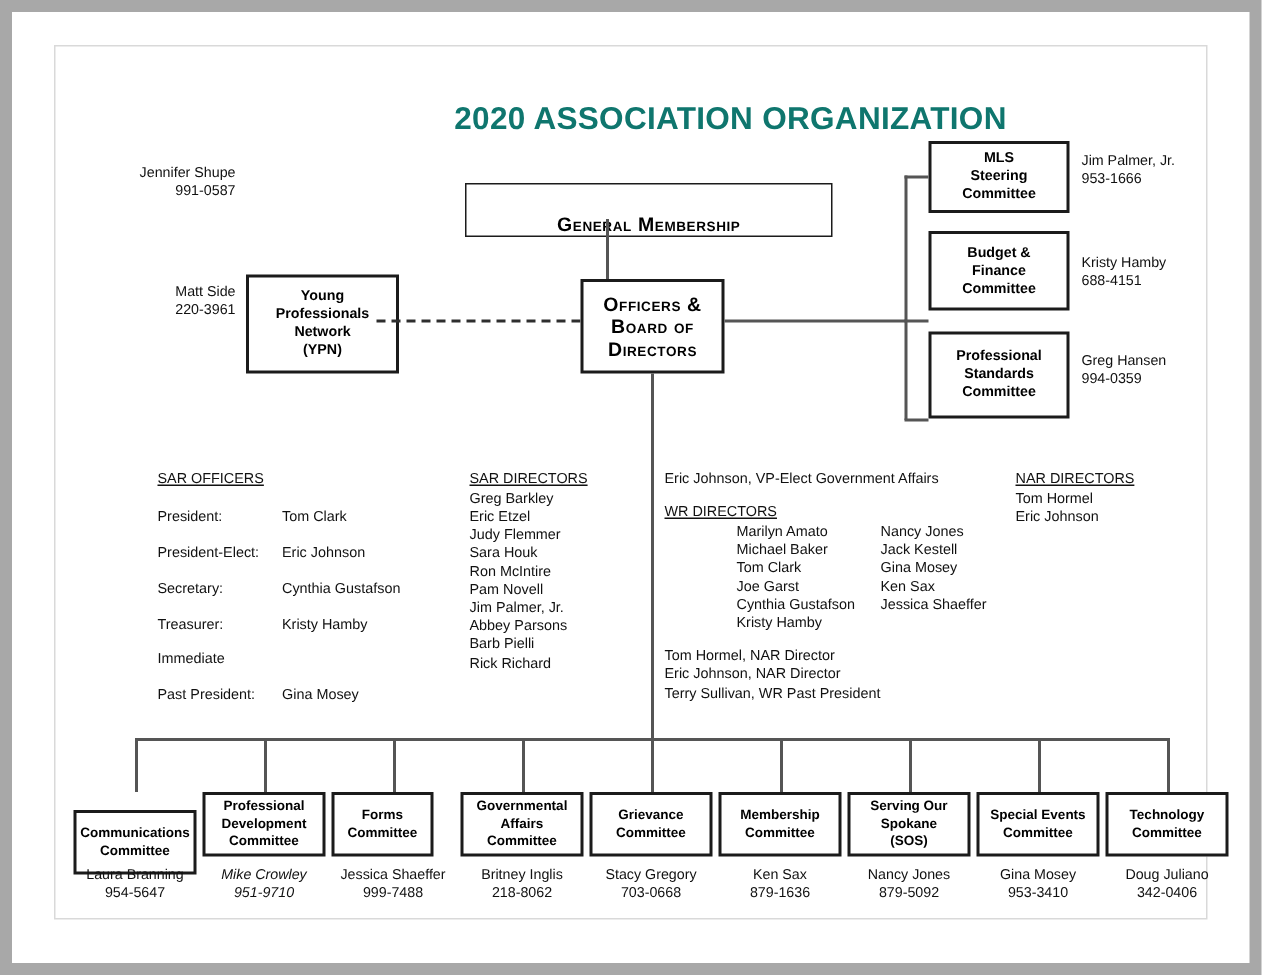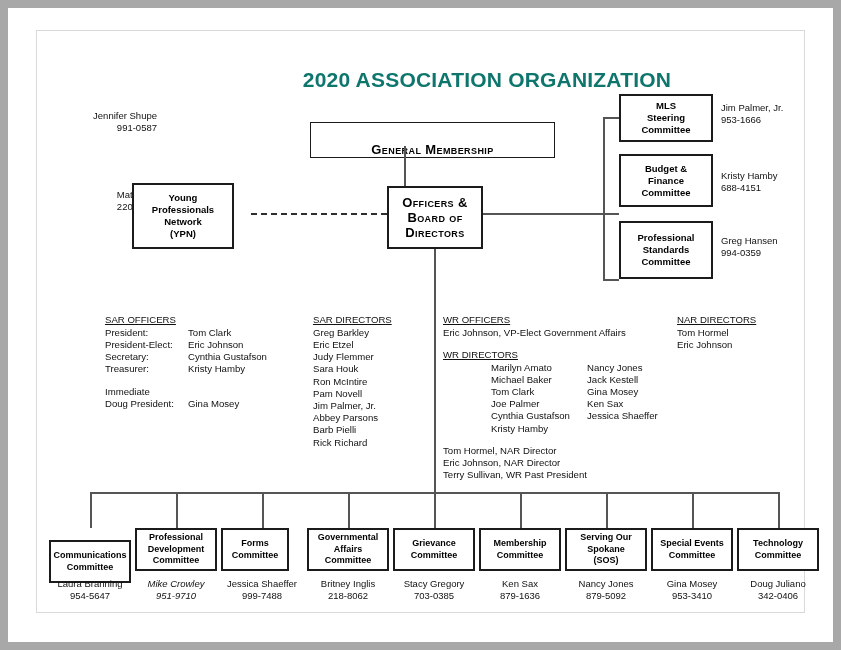--- a/index.html
+++ b/index.html
@@ -142,7 +142,7 @@
       <span>Matt Side</span><br>
       <span>220-3961</span>
     </div>
-    <div class="box" style="left:95px;top:152px;width:102px;height:66px;">
+    <div class="box" style="left:127px;top:152px;width:102px;height:66px;">
       <span>Young</span>
       <span>Professionals</span>
       <span>Network</span>

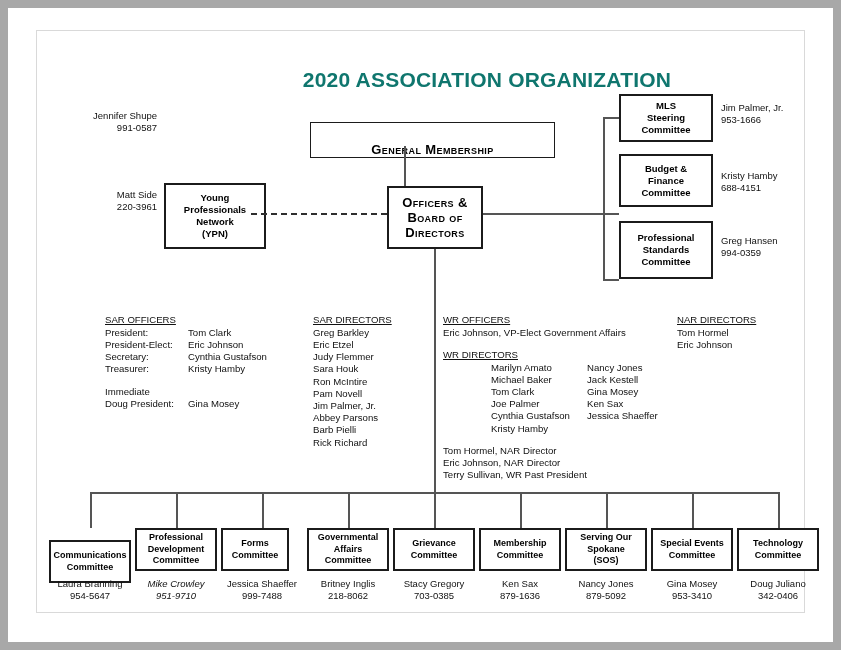--- a/index.html
+++ b/index.html
@@ -237,7 +237,6 @@
     </div>
 
     <div class="tblock" style="left:406px;top:283px;">
-      <span class="hd">WR OFFICERS</span>
       <span class="row">Eric Johnson, VP-Elect Government Affairs</span>
       <span class="gap"></span>
       <span class="hd">WR DIRECTORS</span>

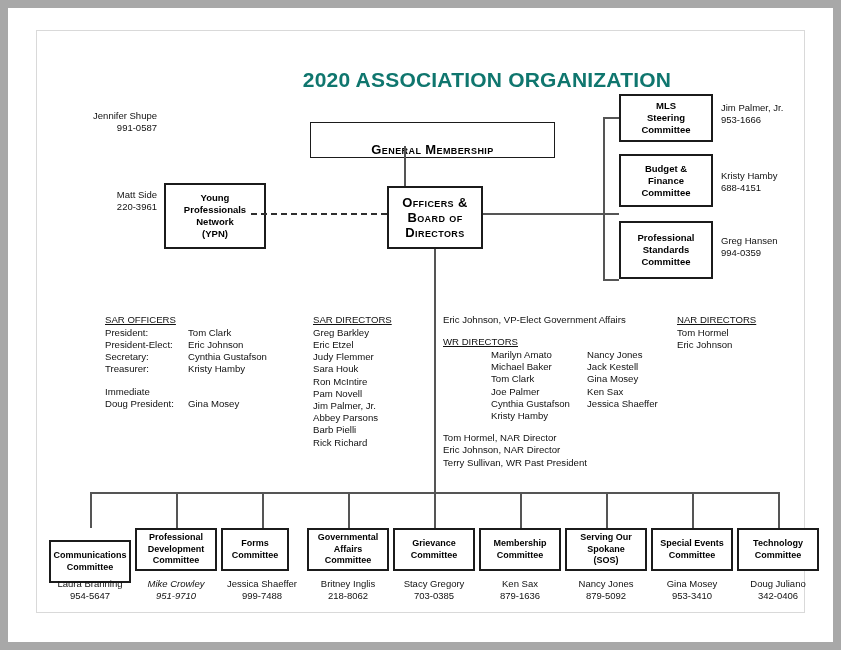--- a/index.html
+++ b/index.html
@@ -101,7 +101,7 @@
     margin-bottom:0.5px;
   }
   .tblock .row{display:block;}
-  .tblock .row .k{display:inline-block;width:83px;}
+  .tblock .row .k{display:inline-block;width:83px;margin-top:12px;}
   .tblock .gap{display:block;height:10px;}
   .cols{display:flex;}
   .cols .c1{width:96px;margin-left:48px;}

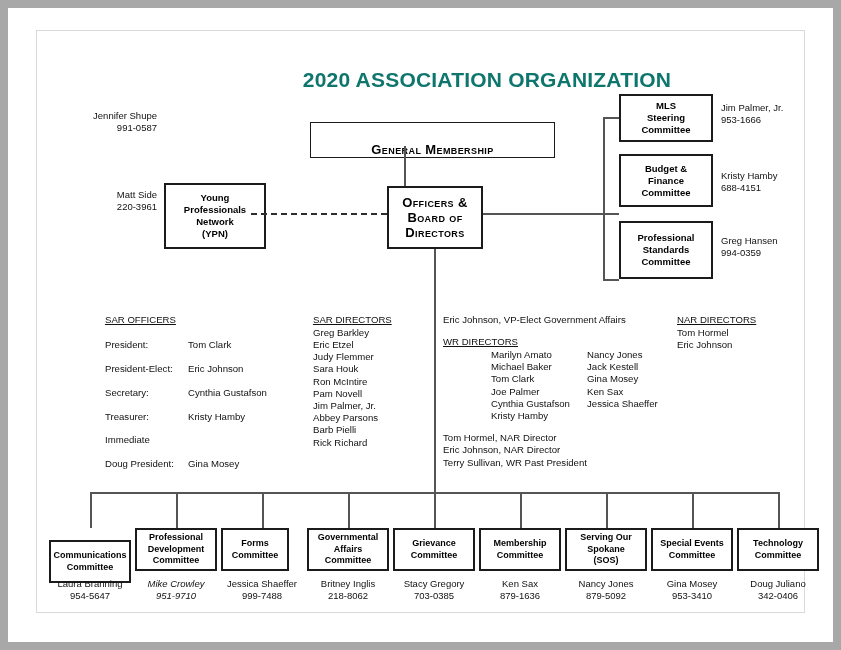--- a/index.html
+++ b/index.html
@@ -245,7 +245,7 @@
           <span class="row">Marilyn Amato</span>
           <span class="row">Michael Baker</span>
           <span class="row">Tom Clark</span>
-          <span class="row">Joe Palmer</span>
+          <span class="row">Joe Garst</span>
           <span class="row">Cynthia Gustafson</span>
           <span class="row">Kristy Hamby</span>
         </span>

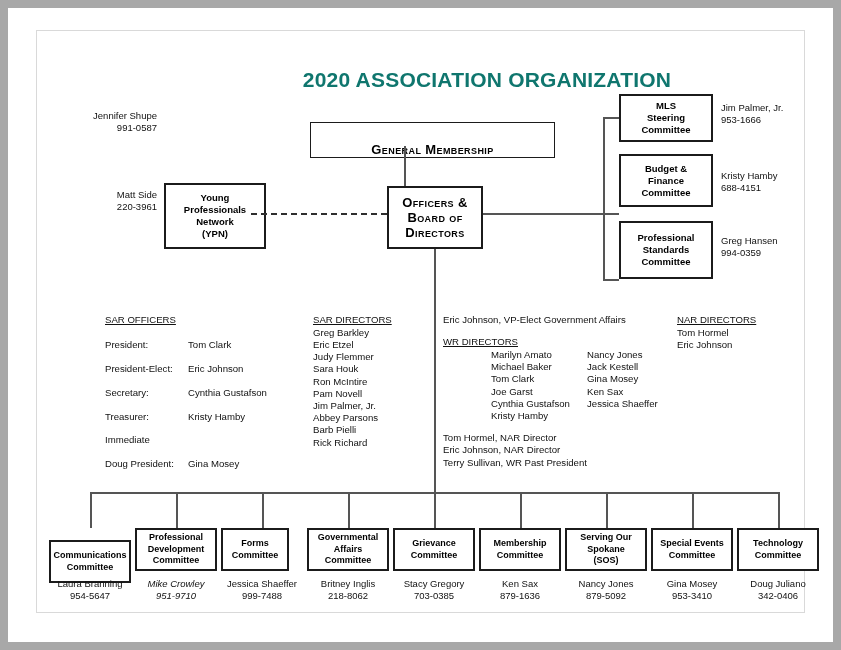--- a/index.html
+++ b/index.html
@@ -218,7 +218,7 @@
       <span class="gap"></span>
       <span class="row">Immediate</span>
       <span class="row">
-        <span class="k">Doug President:</span><span>Gina Mosey</span>
+        <span class="k">Past President:</span><span>Gina Mosey</span>
       </span>
     </div>
 

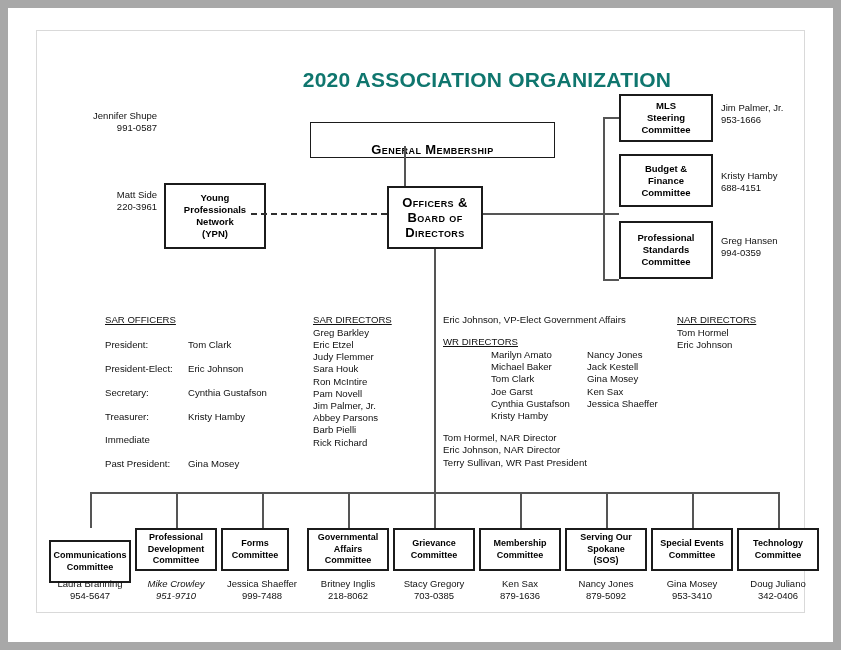--- a/index.html
+++ b/index.html
@@ -334,7 +334,7 @@
     </div>
     <div class="cname" style="left:356px;width:82px;">
       <span>Stacy Gregory</span><br>
-      <span>703-0385</span>
+      <span>703-0668</span>
     </div>
 
     <div class="cbox" style="left:442px;width:82px;">

